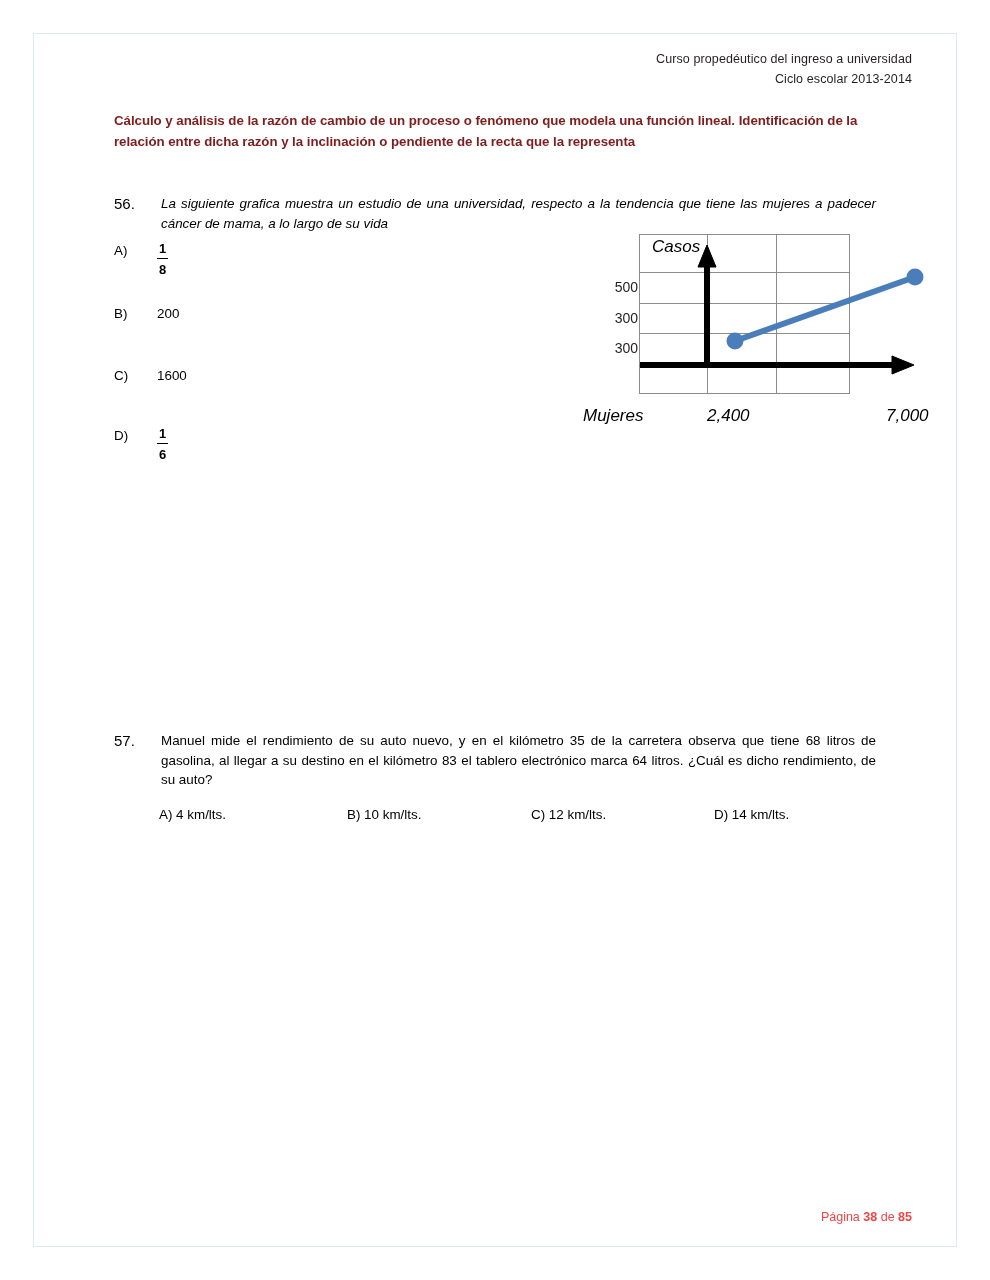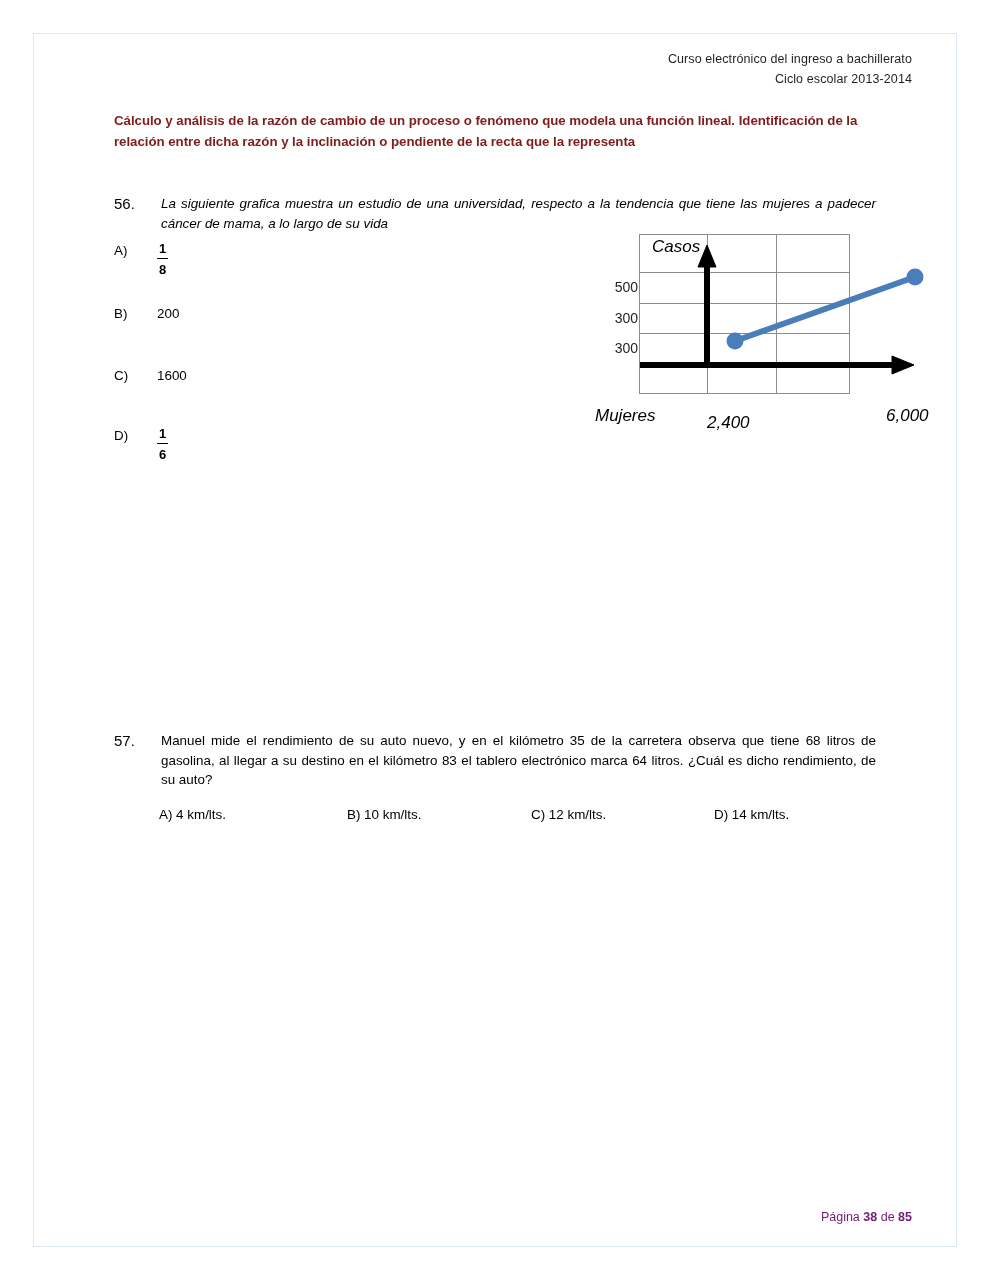--- a/index.html
+++ b/index.html
@@ -194,7 +194,7 @@
   <div class="inner">
 
     <div class="doc-header">
-      <div>Curso electrónico del ingreso a bachillerato</div>
+      <div>Curso propedéutico del ingreso a universidad</div>
       <div>Ciclo escolar 2013-2014</div>
     </div>
 

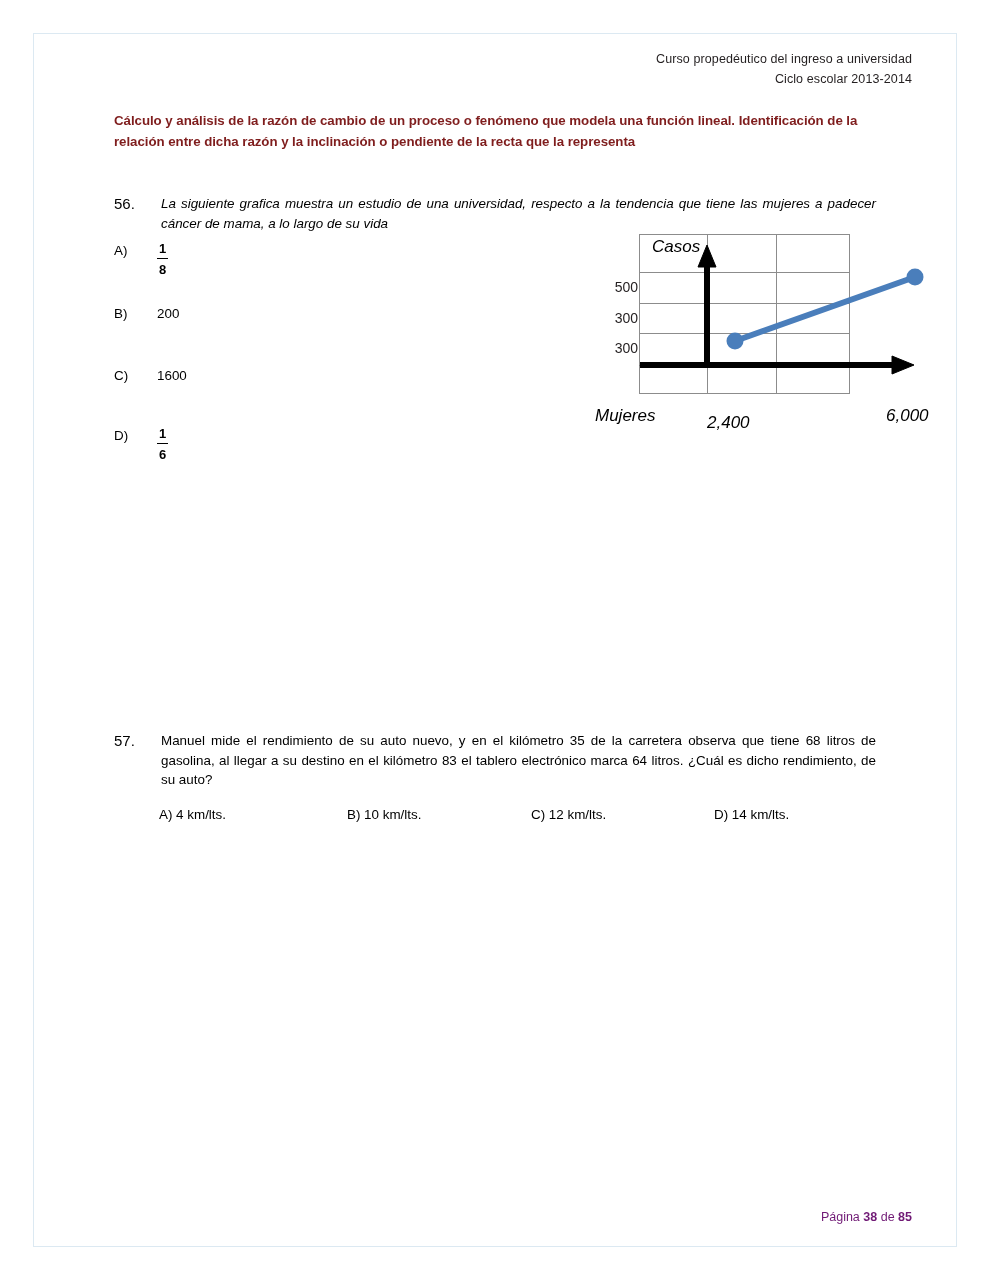--- a/index.html
+++ b/index.html
@@ -162,7 +162,7 @@
     font-style: italic;
   }
   #lbl-casos   { left: 78px;  top: 8px; }
-  #lbl-mujeres { left: 21px;   top: 177px; }
+  #lbl-mujeres { left: 9px;   top: 177px; }
   #lbl-x1      { left: 133px; top: 184px; }
   #lbl-x2      { left: 312px; top: 177px; }
   .ytick {

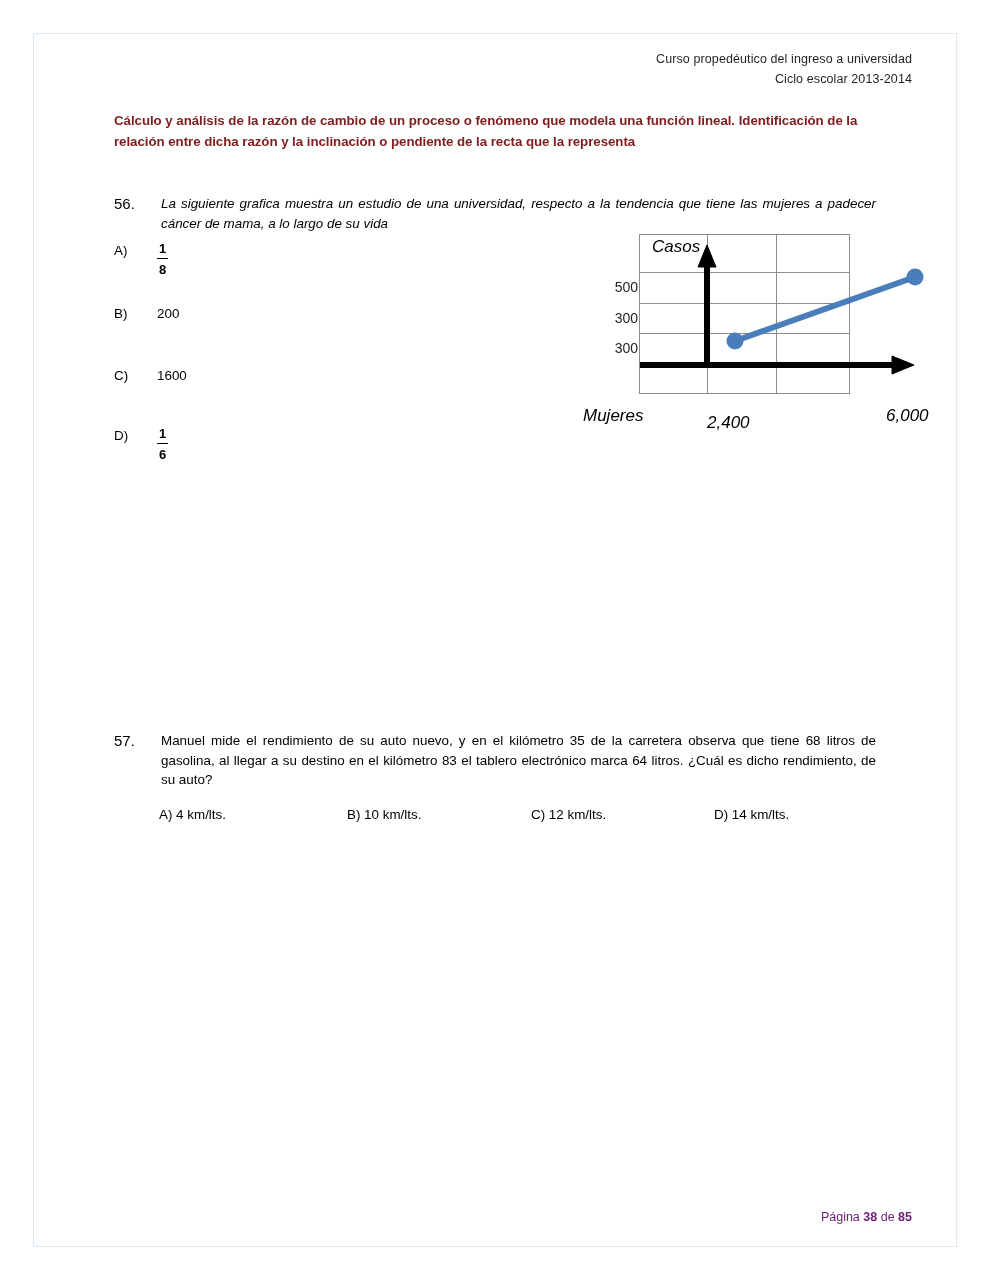--- a/index.html
+++ b/index.html
@@ -163,7 +163,7 @@
   }
   #lbl-casos   { left: 78px;  top: 8px; }
   #lbl-mujeres { left: 9px;   top: 177px; }
-  #lbl-x1      { left: 133px; top: 184px; }
+  #lbl-x1      { left: 133px; top: 177px; }
   #lbl-x2      { left: 312px; top: 177px; }
   .ytick {
     position: absolute;

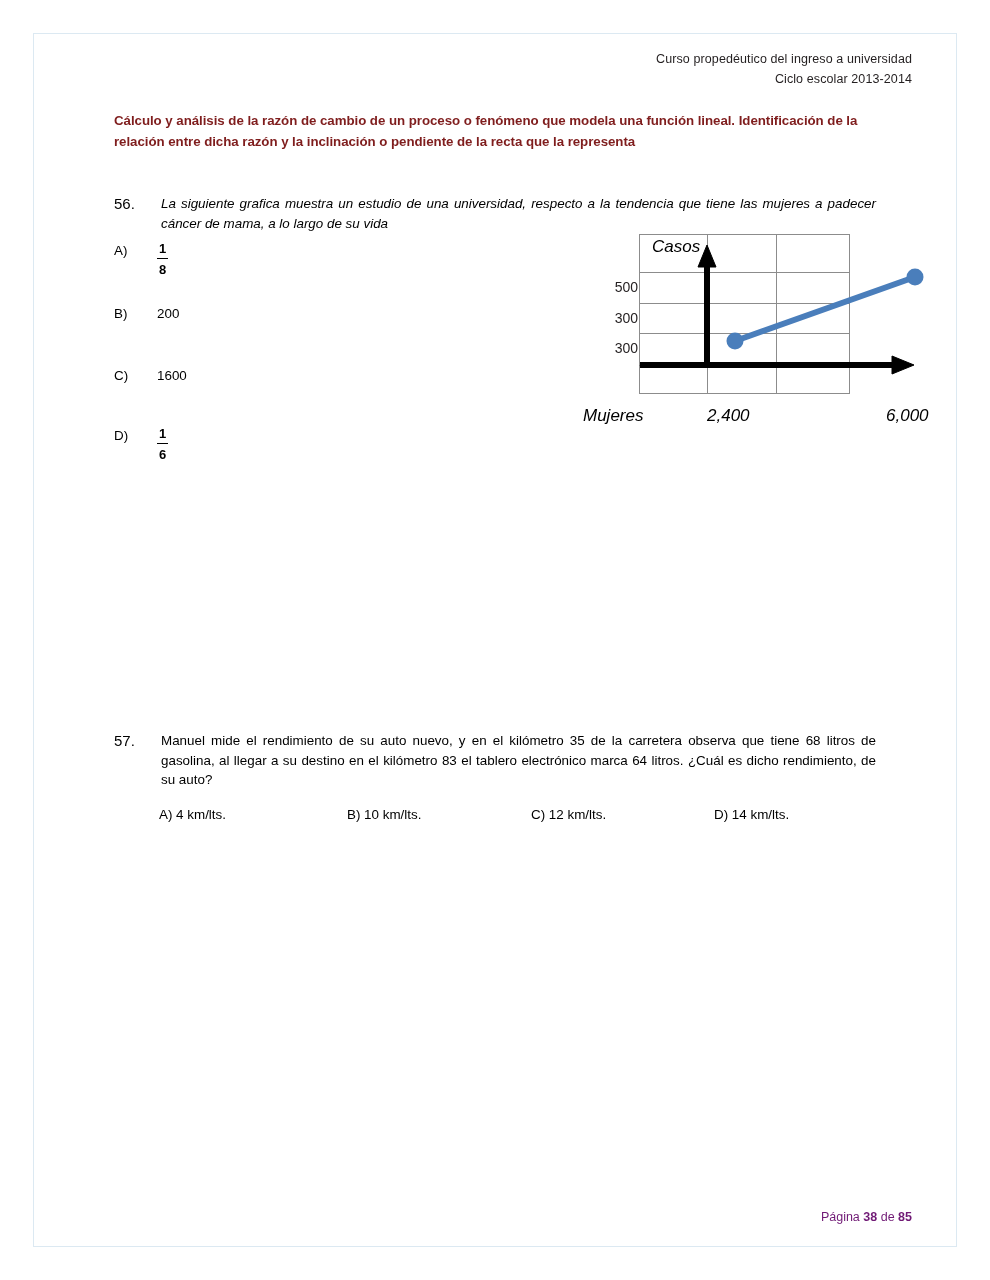--- a/index.html
+++ b/index.html
@@ -263,7 +263,7 @@
       <div class="chart-label" id="lbl-casos">Casos</div>
       <div class="chart-label" id="lbl-mujeres">Mujeres</div>
       <div class="chart-label" id="lbl-x1">2,400</div>
-      <div class="chart-label" id="lbl-x2">6,000</div>
+      <div class="chart-label" id="lbl-x2">7,000</div>
 
       <div class="ytick" id="ytick-500">500</div>
       <div class="ytick" id="ytick-400">300</div>

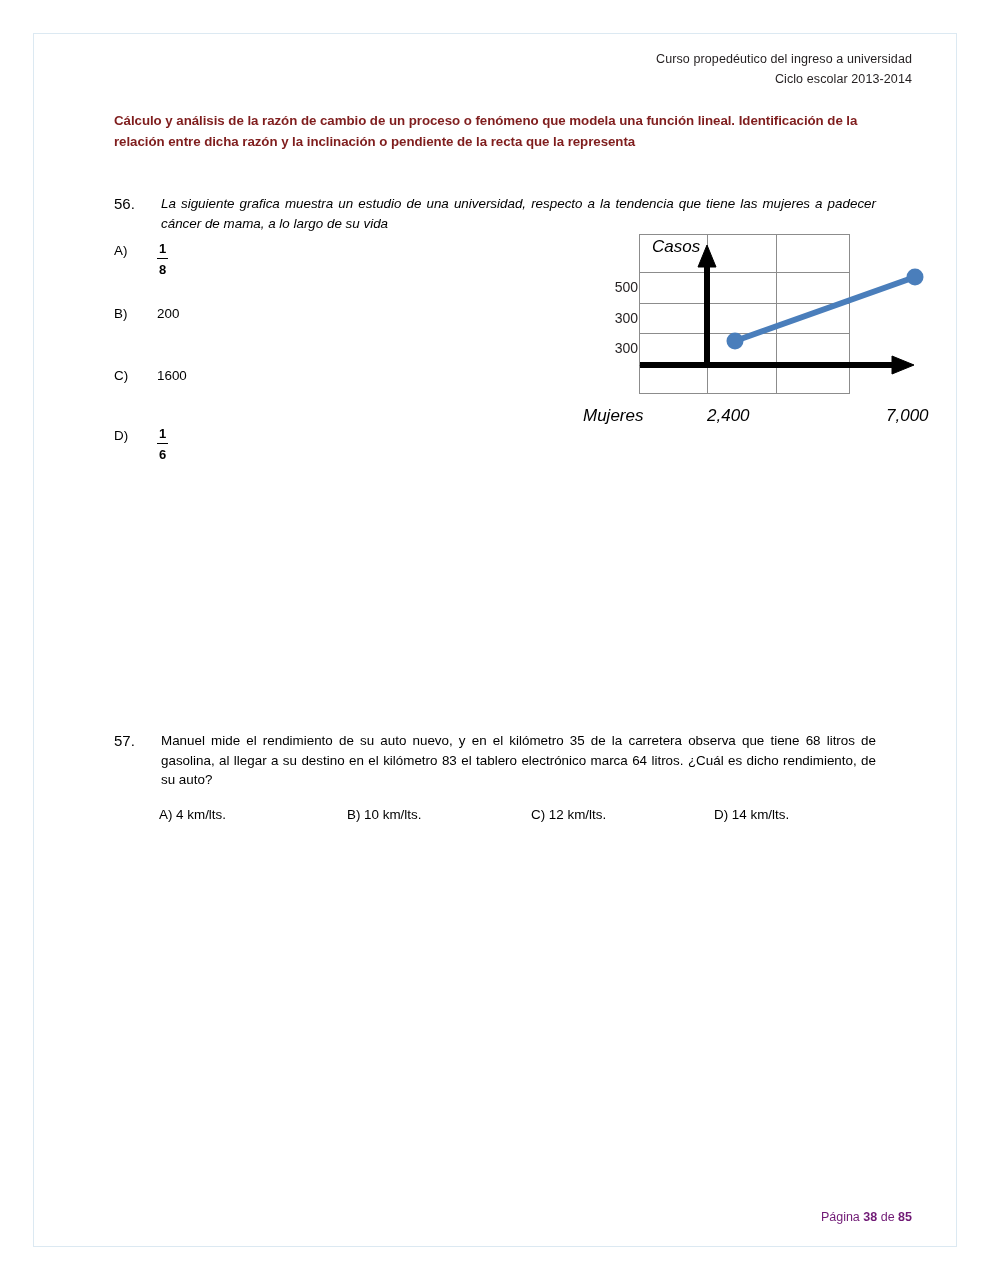--- a/index.html
+++ b/index.html
@@ -182,7 +182,7 @@
     right: 44px;
     bottom: 22px;
     font-size: 12.5px;
-    color: #701a75;
+    color: #ef4444;
     white-space: nowrap;
   }
   .footer b { font-weight: bold; }

